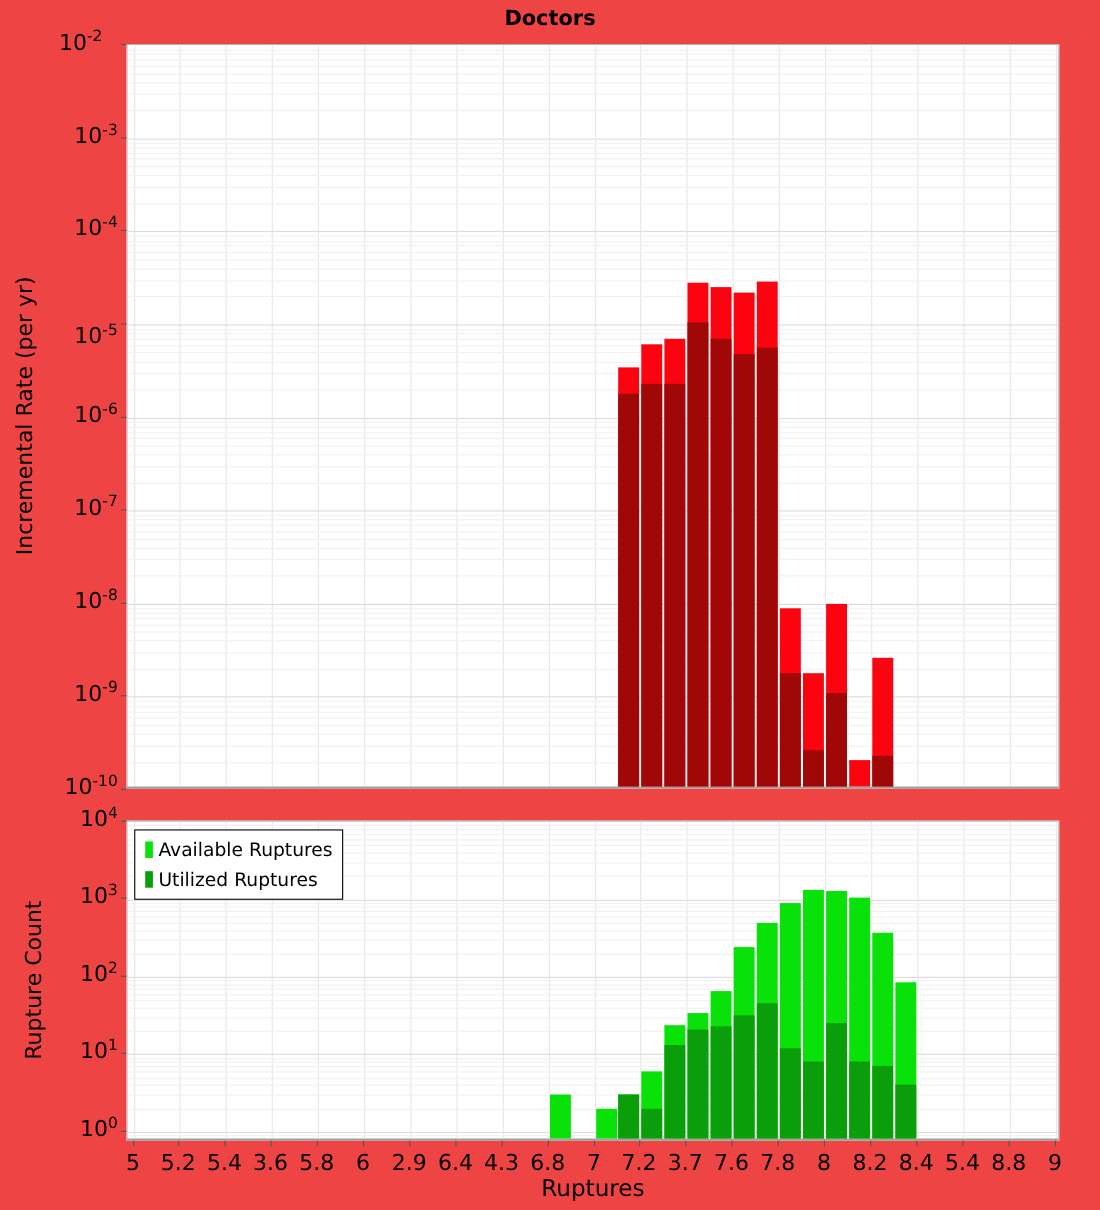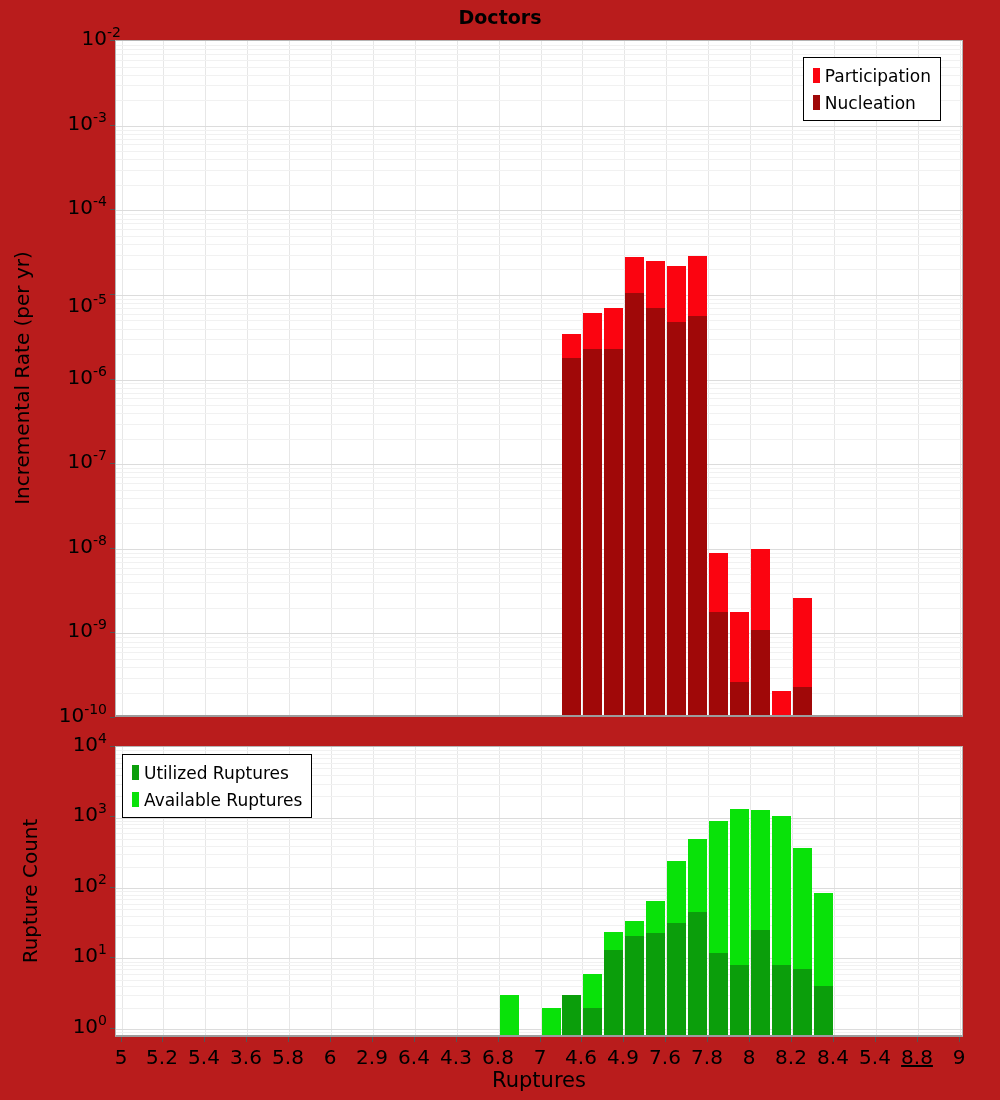--- a/index.html
+++ b/index.html
@@ -4,7 +4,7 @@
 <style>
   html,body { margin:0; padding:0; background:#fff; }
   #fig {
-    position:relative; width:1000px; height:1100px; background:#b91c1c;
+    position:relative; width:1000px; height:1100px; background:#ef4444;
     font-family:"DejaVu Sans","Liberation Sans",sans-serif; color:#000;
     overflow:hidden;
   }

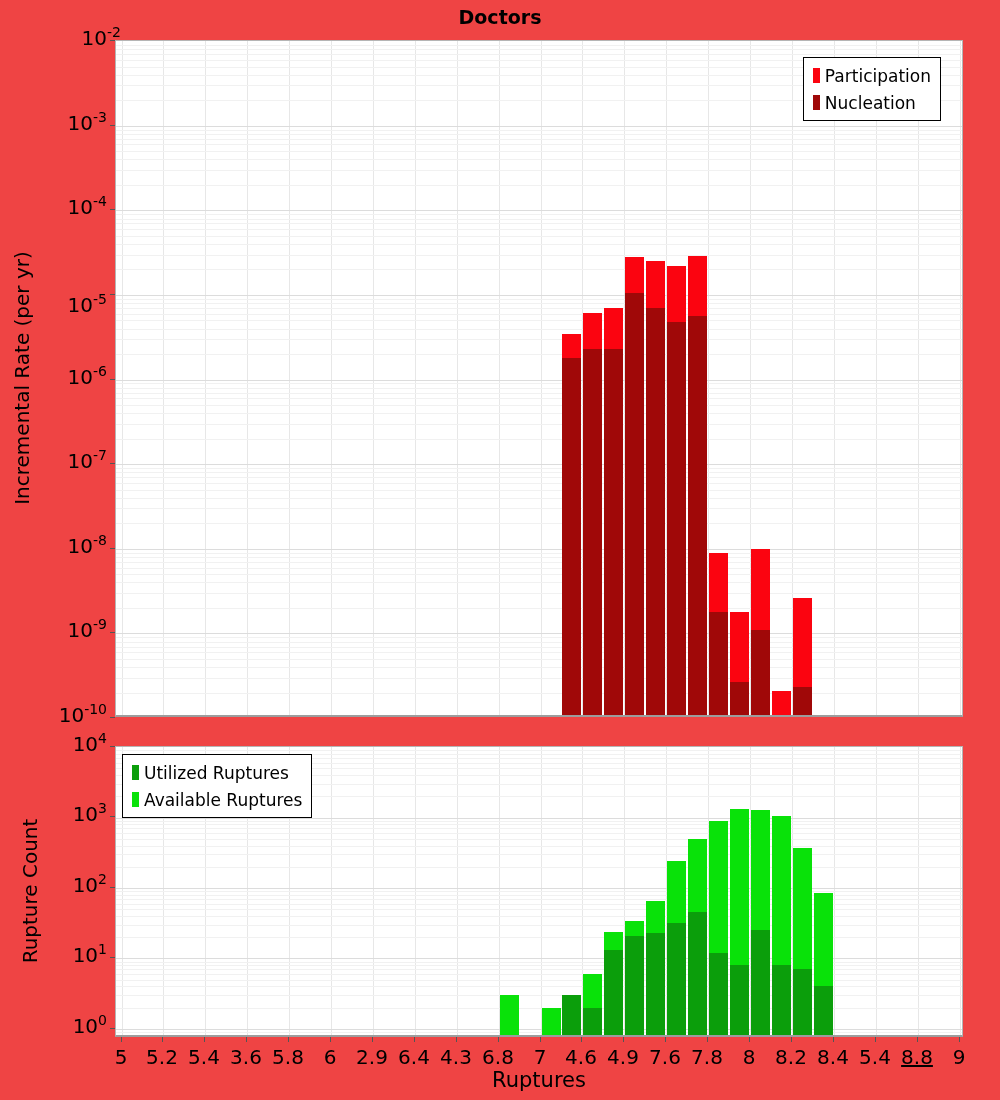--- a/index.html
+++ b/index.html
@@ -268,7 +268,7 @@
   <div class="ytitle" style="left:30px; top:891px;">Rupture Count</div>
 
   <div class="xlabel">Ruptures</div>
-<div class="ytick" style="top: 27px; left: 41px;"><span>10</span><sup>-2</sup></div>
+<div class="ytick" style="top: 27px; left: 13px;"><span>10</span><sup>-2</sup></div>
     <div class="tick-y" style="top: 40px; left: 110px;"></div>
     <div class="ytick" style="top: 112px; left: 27px;"><span>10</span><sup>-3</sup></div>
     <div class="tick-y" style="top: 125px; left: 110px;"></div>

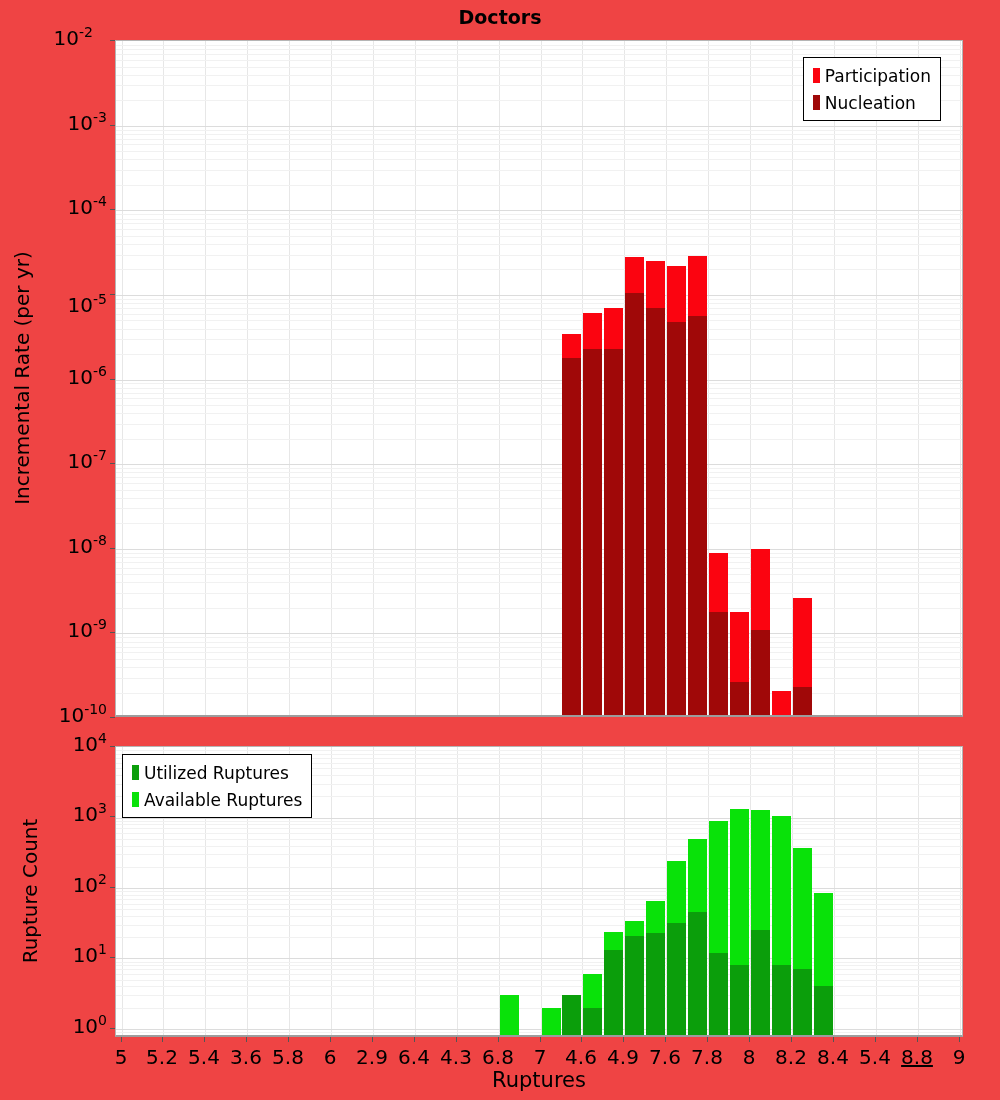--- a/index.html
+++ b/index.html
@@ -286,16 +286,6 @@
     <div class="tick-y" style="top: 632px; left: 110px;"></div>
     <div class="ytick" style="top: 704px; left: 27px;"><span>10</span><sup>-10</sup></div>
     <div class="tick-y" style="top: 717px; left: 110px;"></div>
-    <div class="legend" style="top: 57px; right: 59px;">
-      <div class="legend-item">
-        <div class="swatch" style="background: rgb(251, 4, 16);"></div>
-        <span>Participation</span>
-      </div>
-      <div class="legend-item">
-        <div class="swatch" style="background: rgb(160, 8, 8);"></div>
-        <span>Nucleation</span>
-      </div>
-    </div>
     <div class="ytick" style="top: 733px; left: 27px;"><span>10</span><sup>4</sup></div>
     <div class="tick-y" style="top: 746px; left: 110px;"></div>
     <div class="ytick" style="top: 803px; left: 27px;"><span>10</span><sup>3</sup></div>

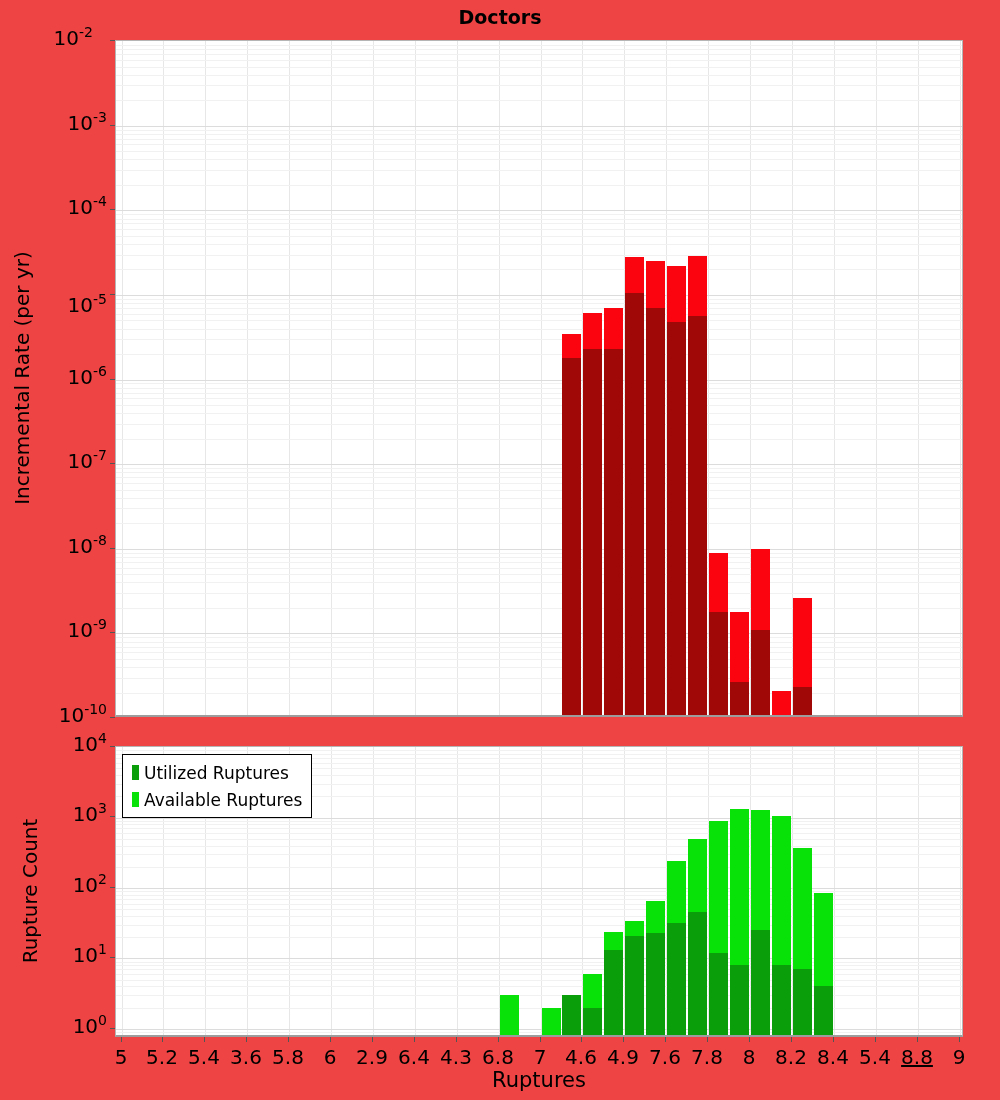--- a/index.html
+++ b/index.html
@@ -340,13 +340,13 @@
     <div class="xtick" style="left: 959px; top: 1045px;">9</div>
     <div class="legend" style="top: 754px; left: 122px;">
       <div class="legend-item">
+        <div class="swatch" style="background: rgb(9, 226, 9);"></div>
+        <span>Available Ruptures</span>
+      </div>
+      <div class="legend-item">
         <div class="swatch" style="background: rgb(11, 158, 11);"></div>
         <span>Utilized Ruptures</span>
       </div>
-      <div class="legend-item">
-        <div class="swatch" style="background: rgb(9, 226, 9);"></div>
-        <span>Available Ruptures</span>
-      </div>
     </div>
   </div>
 

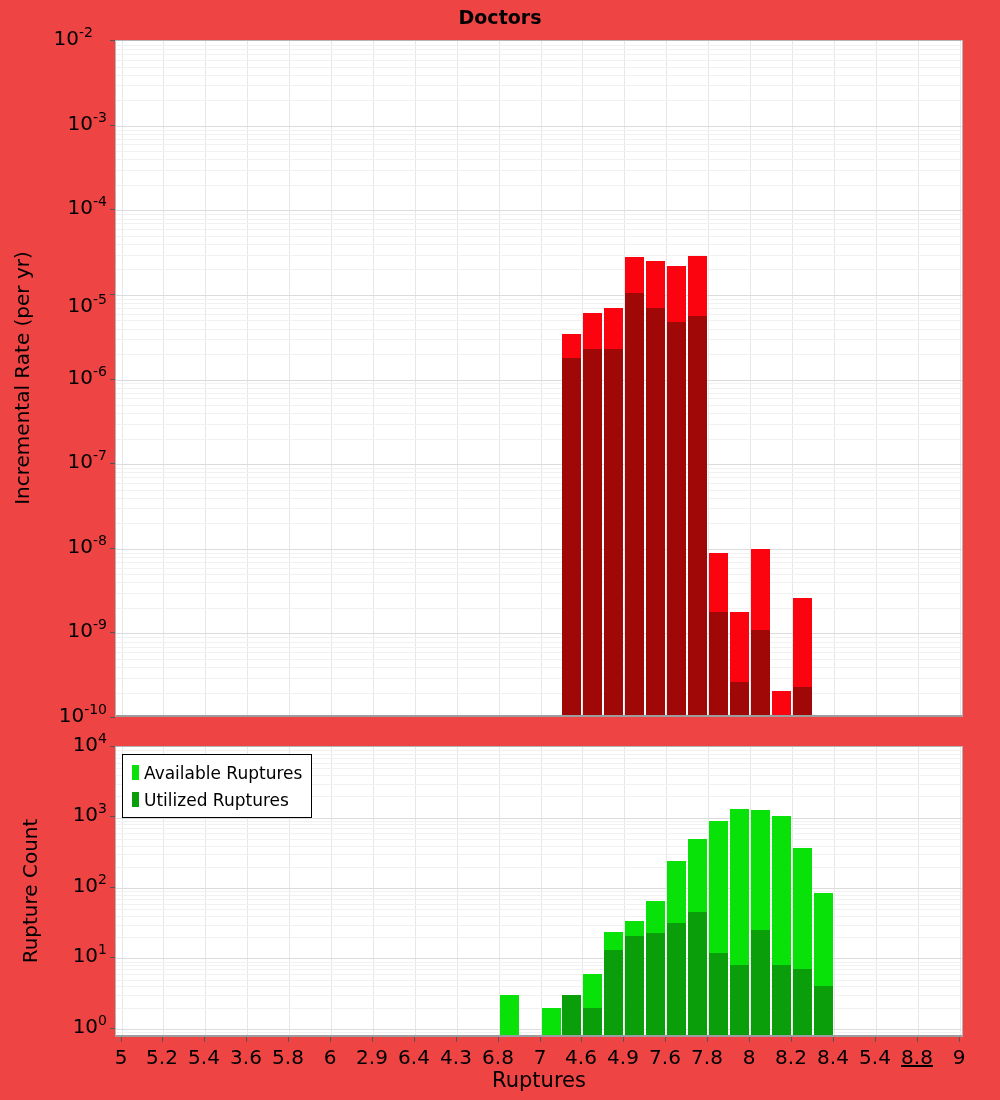--- a/index.html
+++ b/index.html
@@ -319,7 +319,7 @@
     <div class="tick-x" style="left: 540px; top: 1037px;"></div>
     <div class="xtick" style="left: 540px; top: 1045px;">7</div>
     <div class="tick-x" style="left: 581px; top: 1037px;"></div>
-    <div class="xtick" style="left: 581px; top: 1045px;">4.6</div>
+    <div class="xtick" style="left: 581px; top: 1045px;">7.2</div>
     <div class="tick-x" style="left: 623px; top: 1037px;"></div>
     <div class="xtick" style="left: 623px; top: 1045px;">4.9</div>
     <div class="tick-x" style="left: 665px; top: 1037px;"></div>

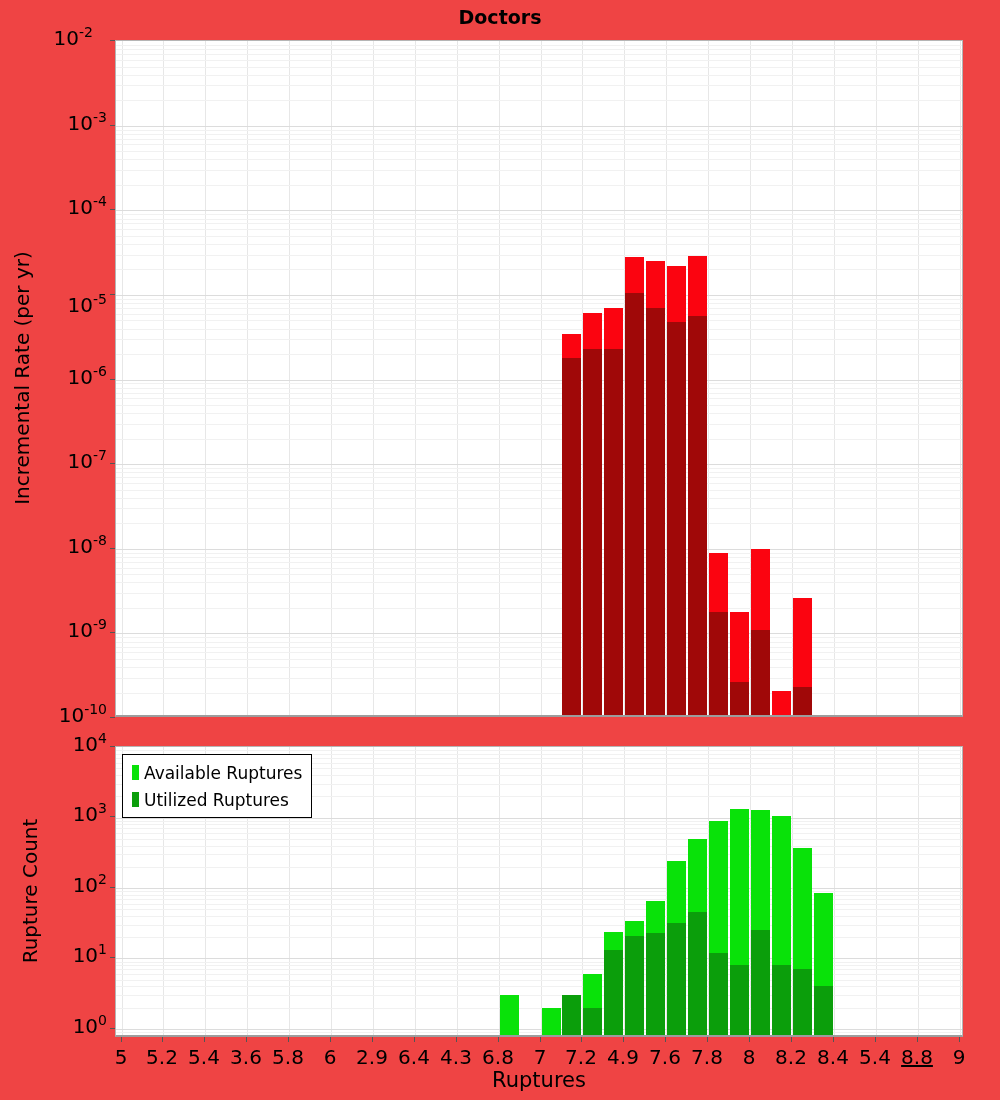--- a/index.html
+++ b/index.html
@@ -321,7 +321,7 @@
     <div class="tick-x" style="left: 581px; top: 1037px;"></div>
     <div class="xtick" style="left: 581px; top: 1045px;">7.2</div>
     <div class="tick-x" style="left: 623px; top: 1037px;"></div>
-    <div class="xtick" style="left: 623px; top: 1045px;">4.9</div>
+    <div class="xtick" style="left: 623px; top: 1045px;">3.7</div>
     <div class="tick-x" style="left: 665px; top: 1037px;"></div>
     <div class="xtick" style="left: 665px; top: 1045px;">7.6</div>
     <div class="tick-x" style="left: 707px; top: 1037px;"></div>

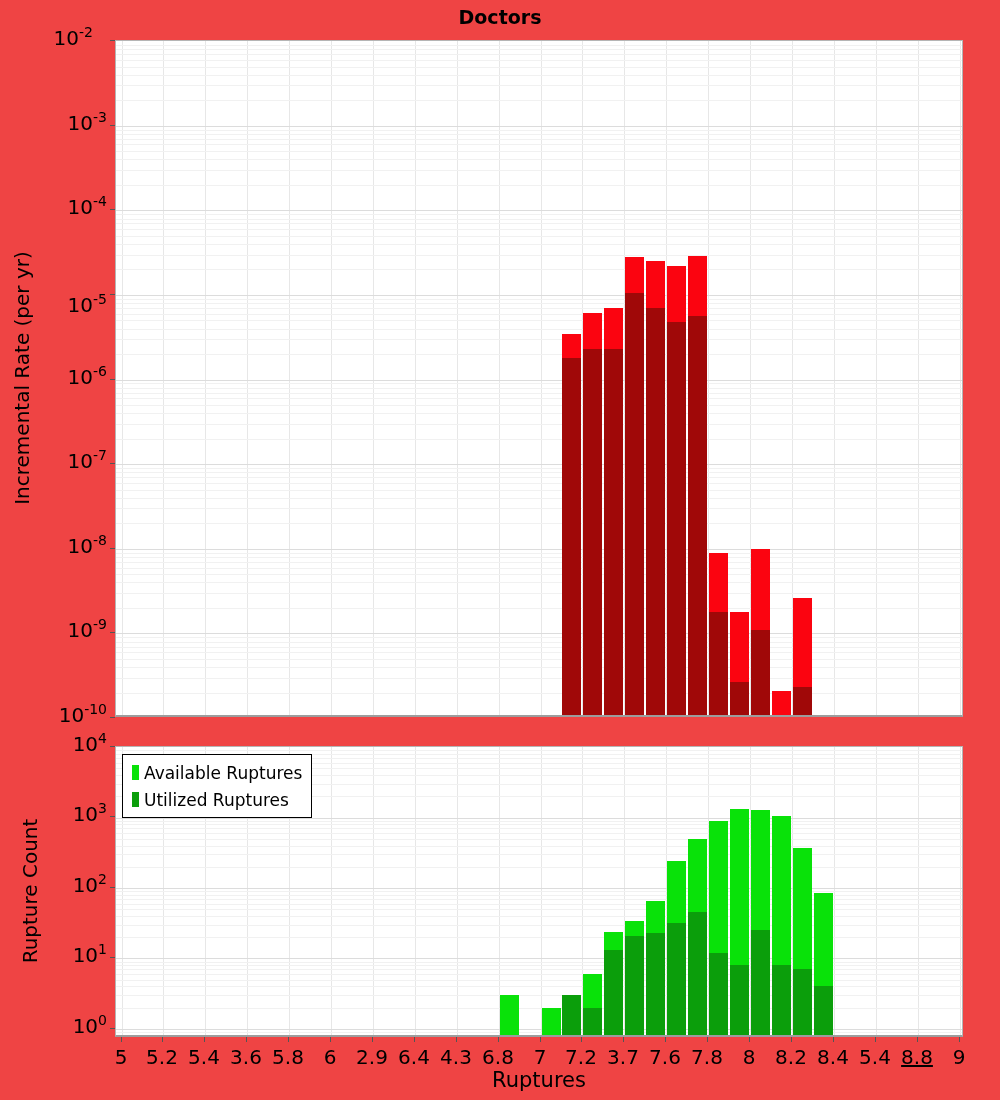--- a/index.html
+++ b/index.html
@@ -335,7 +335,7 @@
     <div class="tick-x" style="left: 875px; top: 1037px;"></div>
     <div class="xtick" style="left: 875px; top: 1045px;">5.4</div>
     <div class="tick-x" style="left: 917px; top: 1037px;"></div>
-    <div class="xtick" style="left: 917px; top: 1045px; text-decoration: underline;">8.8</div>
+    <div class="xtick" style="left: 917px; top: 1045px;">8.8</div>
     <div class="tick-x" style="left: 959px; top: 1037px;"></div>
     <div class="xtick" style="left: 959px; top: 1045px;">9</div>
     <div class="legend" style="top: 754px; left: 122px;">

